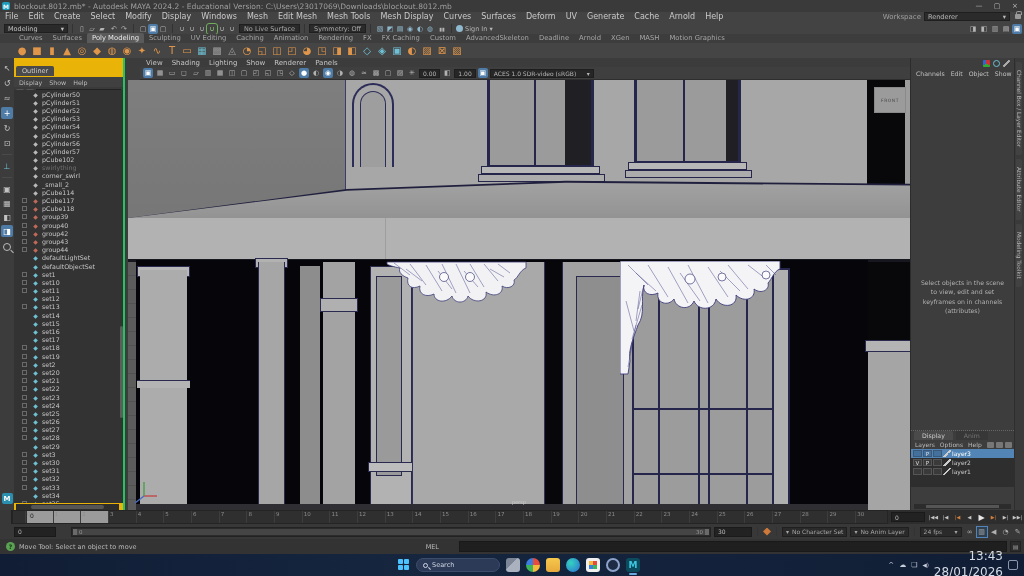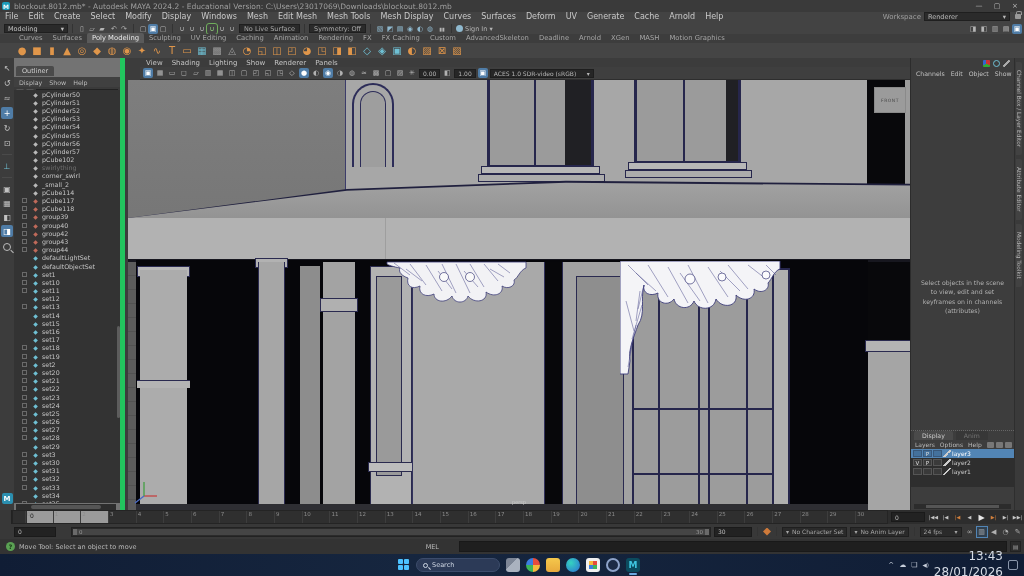--- a/index.html
+++ b/index.html
@@ -56,7 +56,7 @@
   .maya-badge{margin-top:auto;margin-bottom:6px;width:11px;height:11px;border-radius:2px;background:#2b8fb0;color:#fff;font-size:7px;font-weight:bold;display:flex;align-items:center;justify-content:center;}
 
   
-  .outliner{position:absolute;left:14px;top:0;width:111px;height:452px;background:#737373;border-right:5px solid #22c55e;overflow:hidden;}
+  .outliner{position:absolute;left:14px;top:0;width:111px;height:452px;background:#eab308;border-right:2px solid #22c55e;overflow:hidden;}
   .ol-tab{height:10px;background:#4a4a4a;color:#d0d0d0;font-size:6.5px;display:inline-flex;align-items:center;padding:0 6px;border-radius:2px 2px 0 0;margin-left:2px;}
   .ol-menus{height:10px;display:flex;gap:7px;align-items:center;font-size:6.3px;color:#bbb;padding-left:5px;background:#404040;}
   .ol-search{height:12px;display:flex;align-items:center;gap:2px;padding:0 2px;background:#3a3a3a;}

